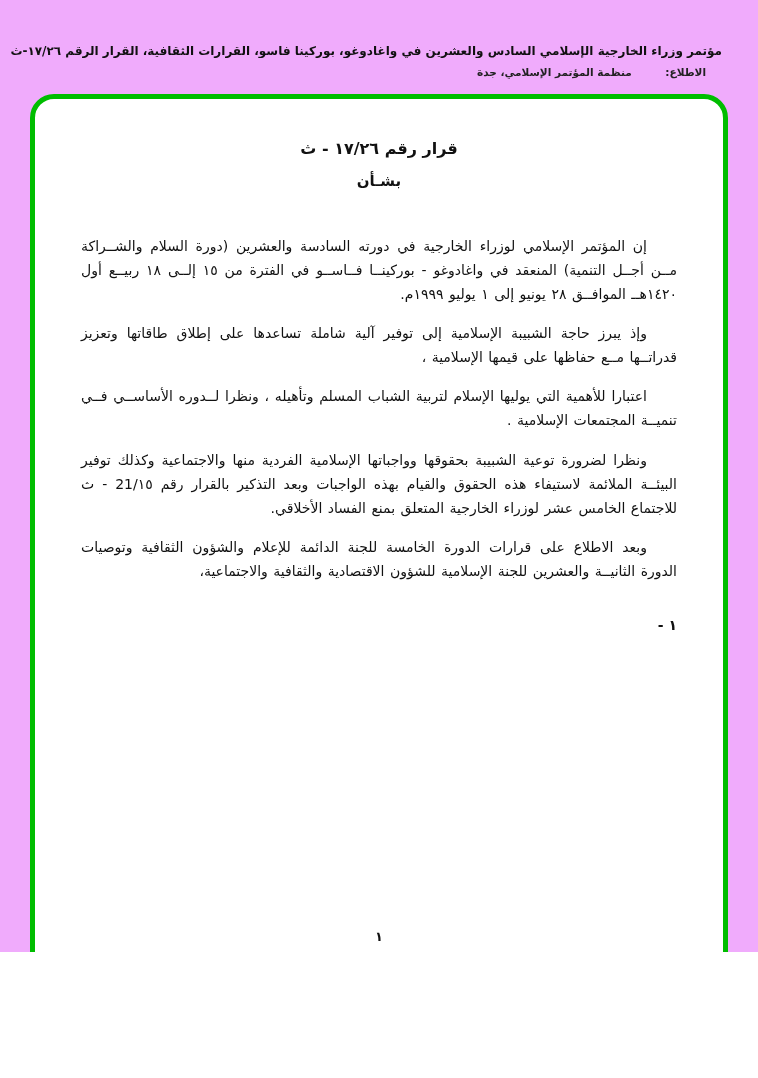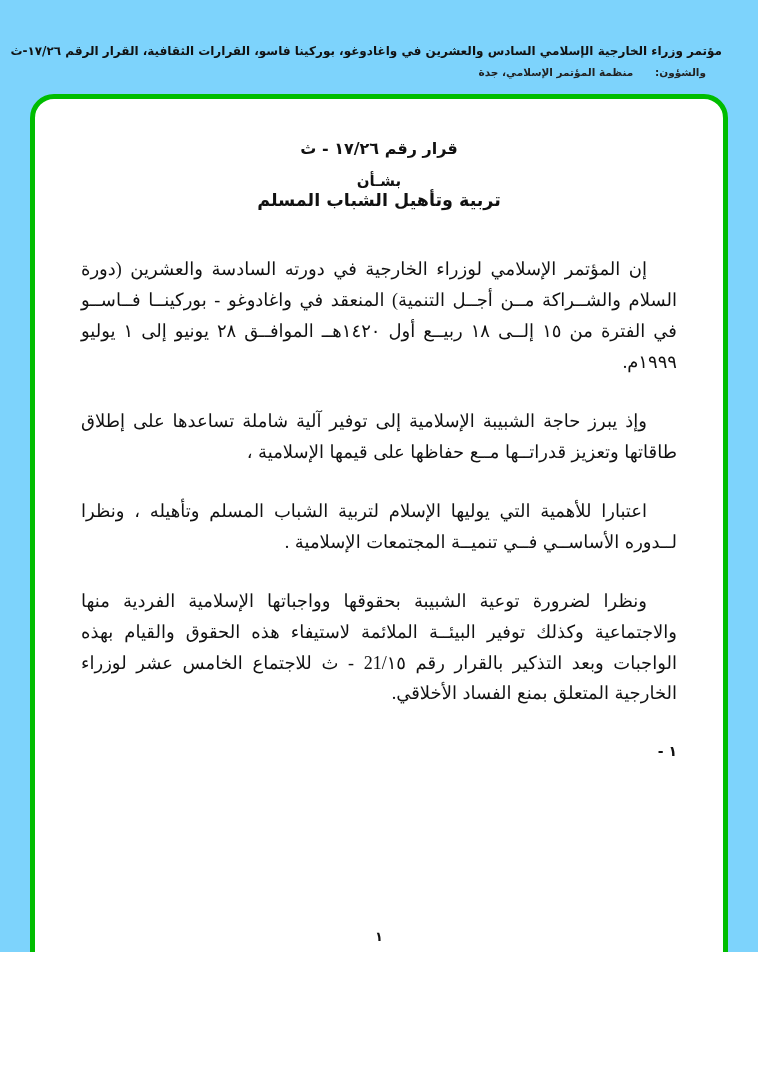--- a/index.html
+++ b/index.html
@@ -14,7 +14,7 @@
     position: relative;
     width: 758px;
     height: 952px;
-    background: #7dd3fc;
+    background: #f0abfc;
     direction: rtl;
     overflow: hidden;
   }

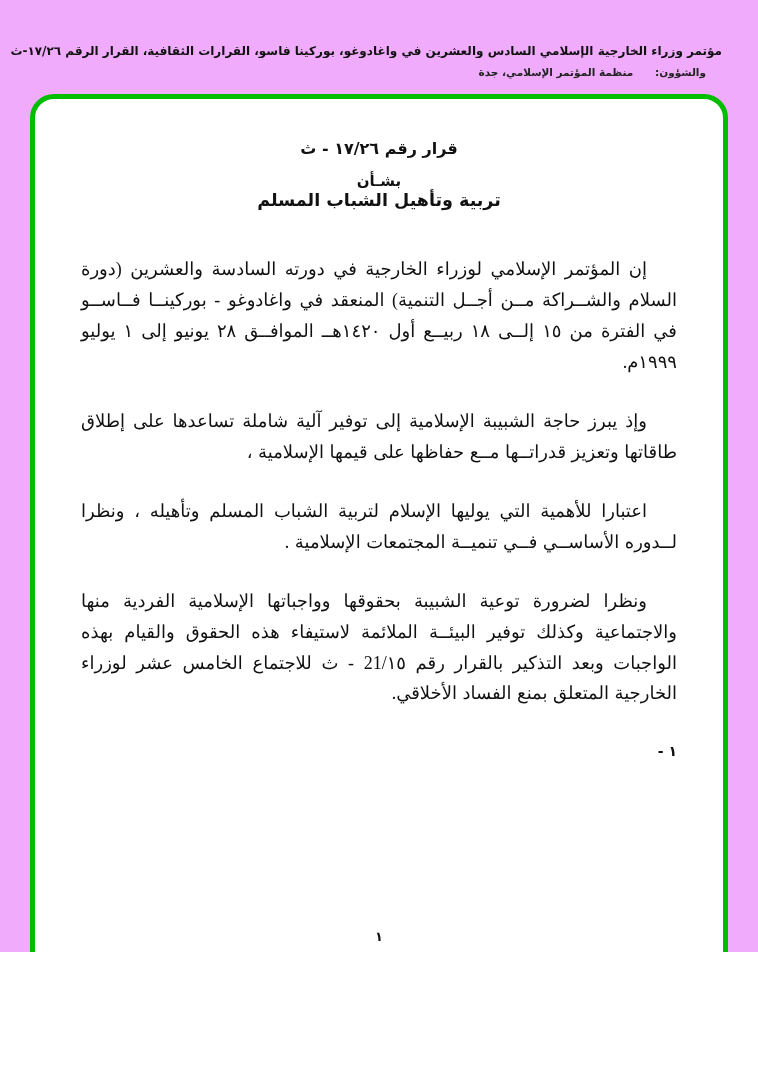--- a/index.html
+++ b/index.html
@@ -35,7 +35,7 @@
     color: #222222;
   }
   .source-line .source-value {
-    margin-right: 18px;
+    margin-right: 30px;
     font-weight: bold;
   }
   .doc-frame {

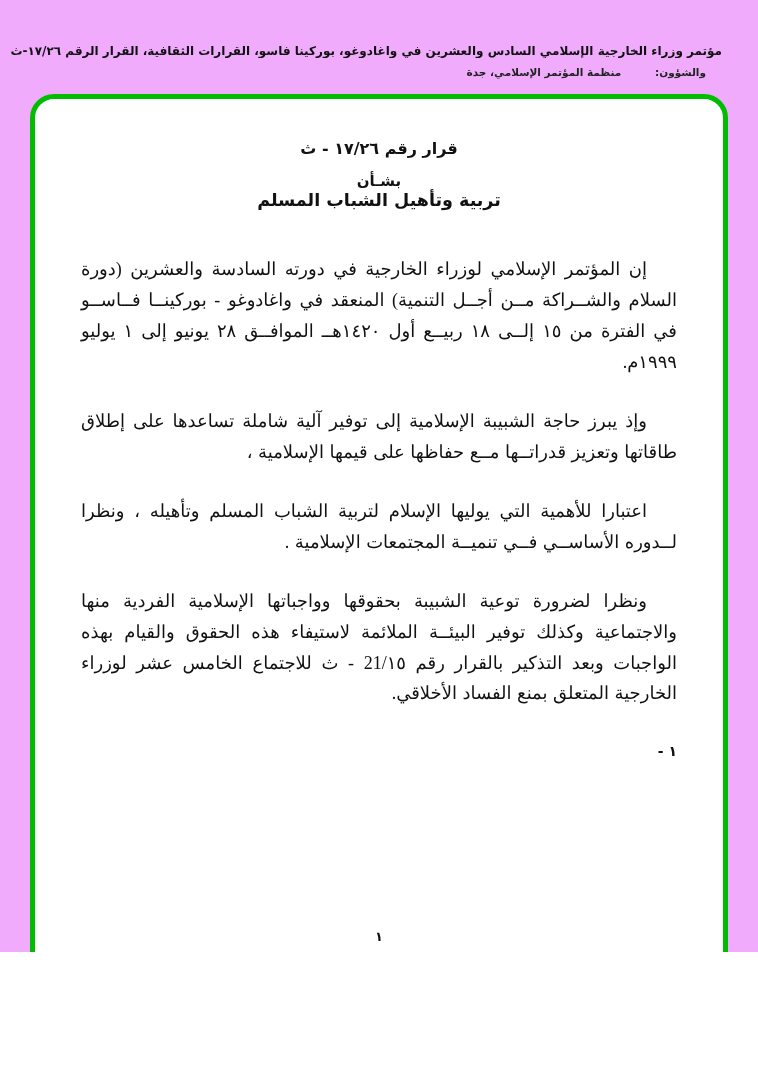--- a/index.html
+++ b/index.html
@@ -100,7 +100,7 @@
   <div class="top-header">مؤتمر وزراء الخارجية الإسلامي السادس والعشرين في واغادوغو، بوركينا فاسو، القرارات الثقافية، القرار الرقم ١٧/٢٦-ث</div>
 
   <div class="source-line">
-    <span>والشؤون:</span>
+    <span>الاطلاع:</span>
     <span class="source-value">منظمة المؤتمر الإسلامي، جدة</span>
   </div>
 

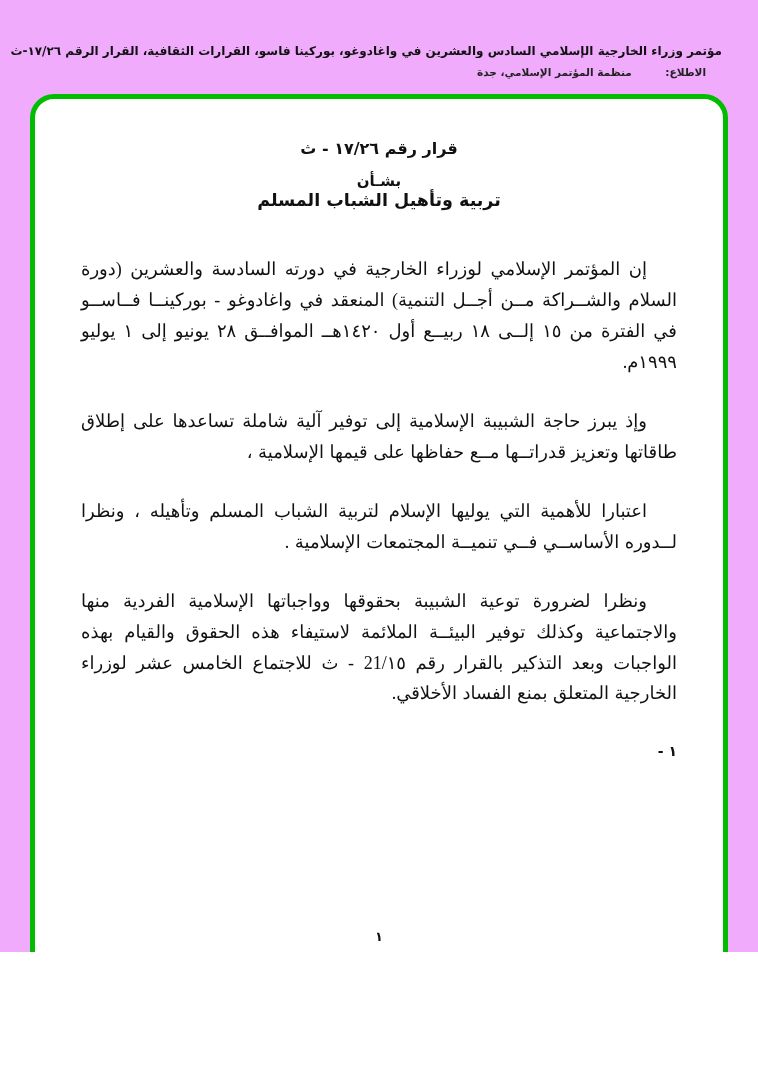--- a/index.html
+++ b/index.html
@@ -109,7 +109,6 @@
     <div class="title-block">
       <div class="title-number">قرار رقم ١٧/٢٦ - ث</div>
       <div class="title-regarding">بشـأن</div>
-      <div class="title-subject">تربية وتأهيل الشباب المسلم</div>
     </div>
 
     <div class="body-block">

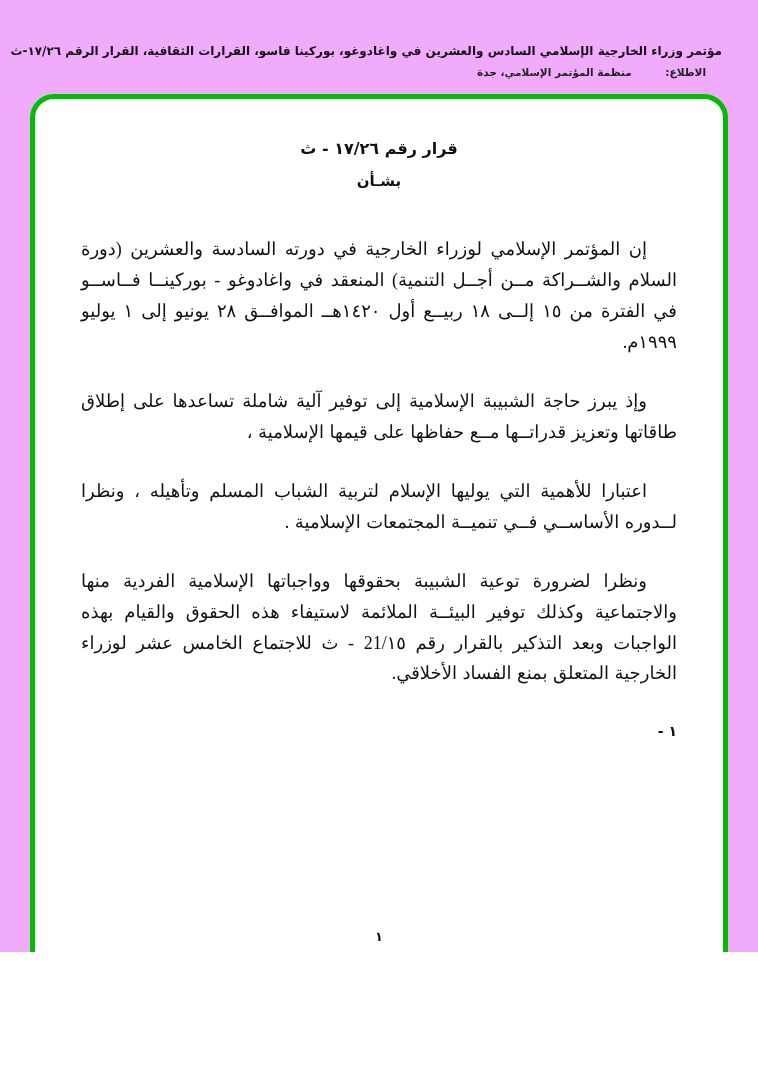--- a/index.html
+++ b/index.html
@@ -57,14 +57,13 @@
     margin-top: 44px;
   }
   .paragraph {
-    font-size: 18px;
+    font-size: 14px;
     line-height: 1.72;
     text-align: justify;
     text-align-last: right;
     text-indent: 30px;
-    margin-top: 28px;
+    margin-top: 15px;
     word-spacing: 1px;
-    font-family: Liberation Serif, serif;
   }
   .numbered-item {
     position: relative;

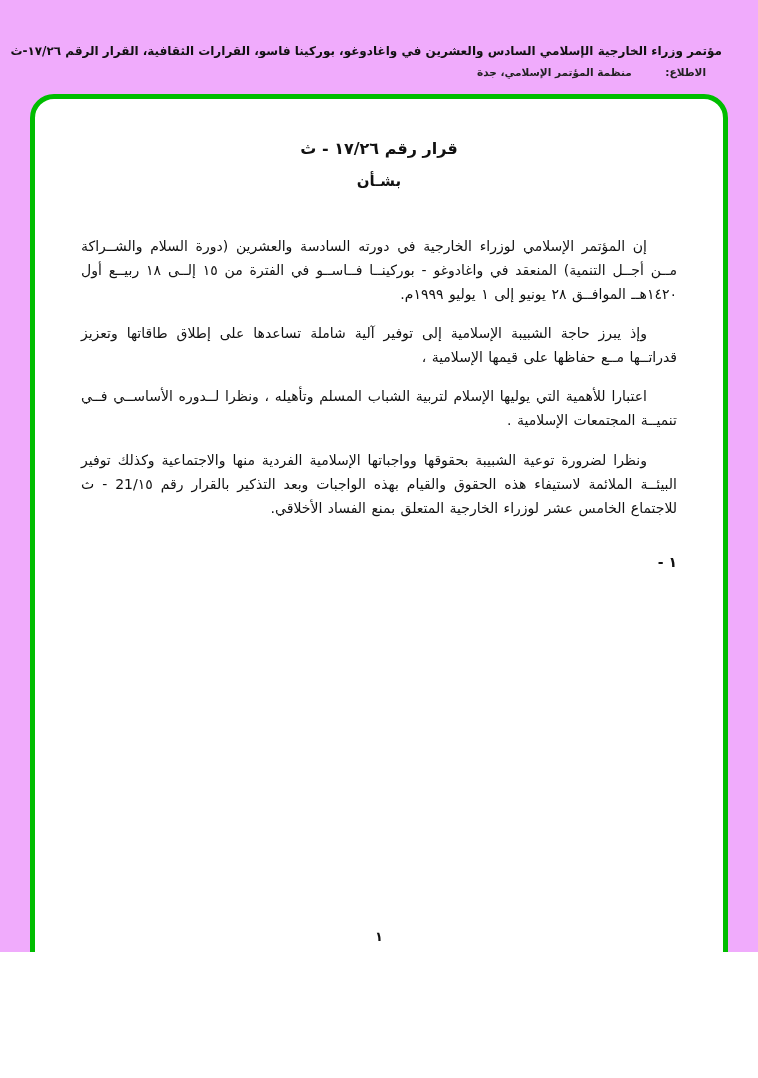--- a/index.html
+++ b/index.html
@@ -115,6 +115,7 @@
       <div class="paragraph">وإذ يبرز حاجة الشبيبة الإسلامية إلى توفير آلية شاملة تساعدها على إطلاق طاقاتها وتعزيز قدراتــها مــع حفاظها على قيمها الإسلامية ،</div>
       <div class="paragraph">اعتبارا للأهمية التي يوليها الإسلام لتربية الشباب المسلم وتأهيله ، ونظرا لــدوره الأساســي فــي تنميــة المجتمعات الإسلامية .</div>
       <div class="paragraph">ونظرا لضرورة توعية الشبيبة بحقوقها وواجباتها الإسلامية الفردية منها والاجتماعية وكذلك توفير البيئــة الملائمة لاستيفاء هذه الحقوق والقيام بهذه الواجبات وبعد التذكير بالقرار رقم 21/١٥ - ث للاجتماع الخامس عشر لوزراء الخارجية المتعلق بمنع الفساد الأخلاقي.</div>
+      <div class="paragraph">وبعد الاطلاع على قرارات الدورة الخامسة للجنة الدائمة للإعلام والشؤون الثقافية وتوصيات الدورة الثانيــة والعشرين للجنة الإسلامية للشؤون الاقتصادية والثقافية والاجتماعية،</div>
 
       <div class="numbered-item">
         <span class="item-number">١ -</span>

